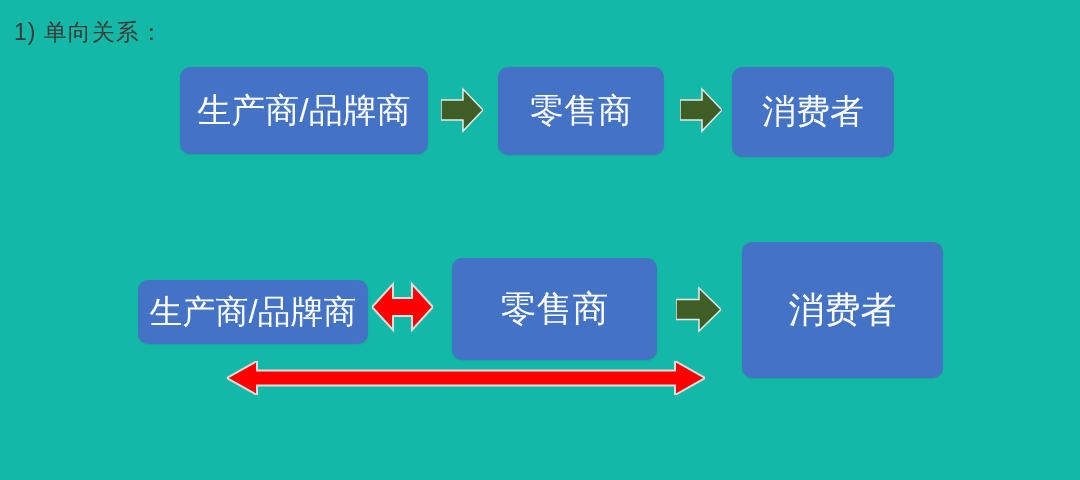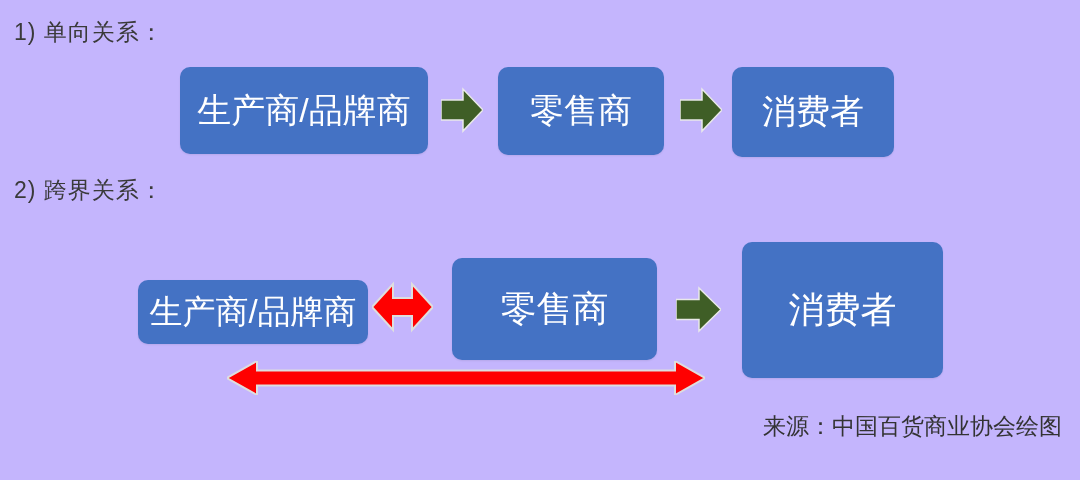--- a/index.html
+++ b/index.html
@@ -7,7 +7,7 @@
     position: relative;
     width: 1080px;
     height: 480px;
-    background: #c4b5fd;
+    background: #14b8a6;
     overflow: hidden;
     font-family: "Liberation Sans", "DejaVu Sans", sans-serif;
   }

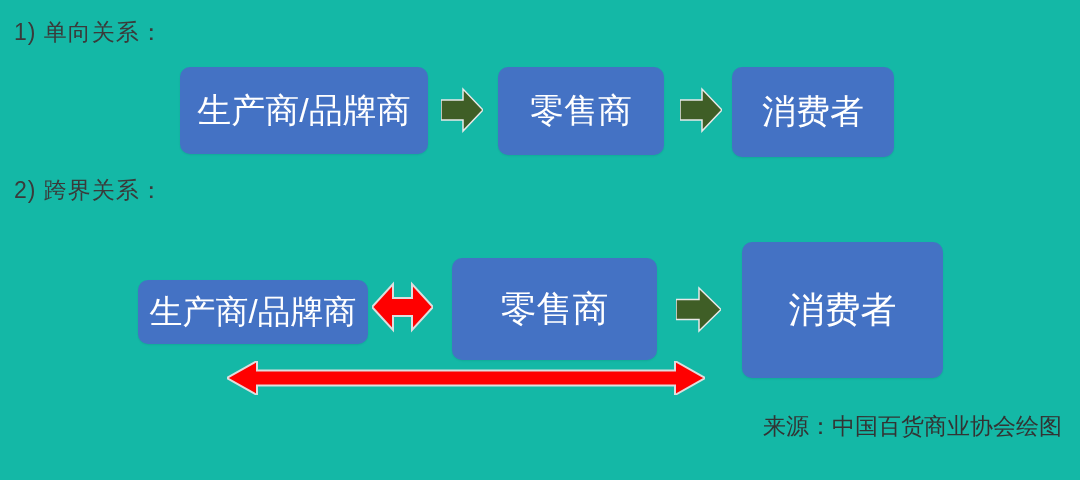--- a/index.html
+++ b/index.html
@@ -80,7 +80,6 @@
 
   <div class="box fs34 r1b3" style="background: rgb(68, 114, 196); color: rgb(255, 255, 255);">消费者</div>
 
-  <div class="heading h2" style="color: rgb(58, 58, 58);">2) 跨界关系：</div>
 
   <div class="box fs33 r2b1" style="background: rgb(68, 114, 196); color: rgb(255, 255, 255);">生产商/品牌商</div>
 

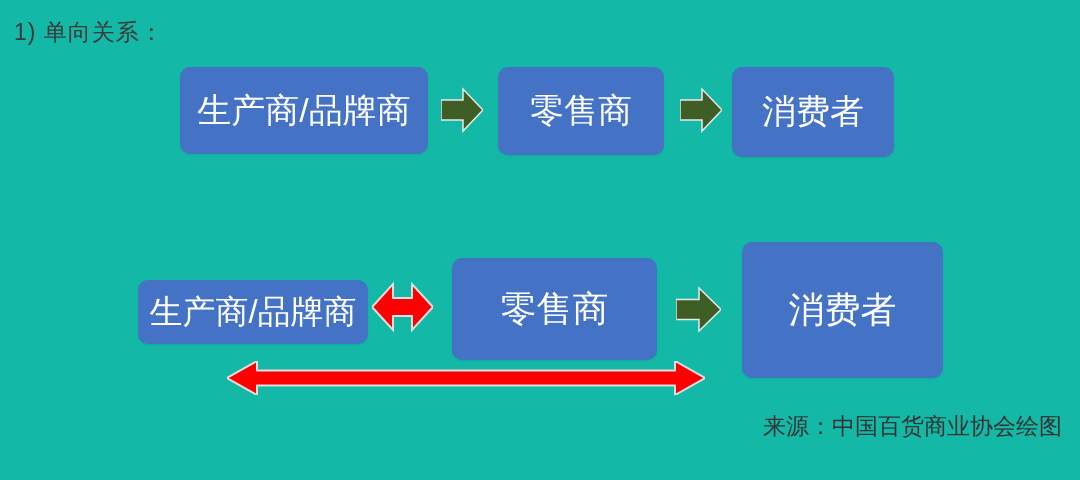--- a/index.html
+++ b/index.html
@@ -99,7 +99,6 @@
     <polygon points="0,17 30,0 30,9.5 448,9.5 448,0 478,17 448,34 448,24.5 30,24.5 30,34" fill="#ff0000" stroke="#dedede" stroke-width="2"></polygon>
   </svg>
 
-  <div class="source-note" style="color: rgb(51, 51, 51);">来源：中国百货商业协会绘图</div>
 
 </div>
 

